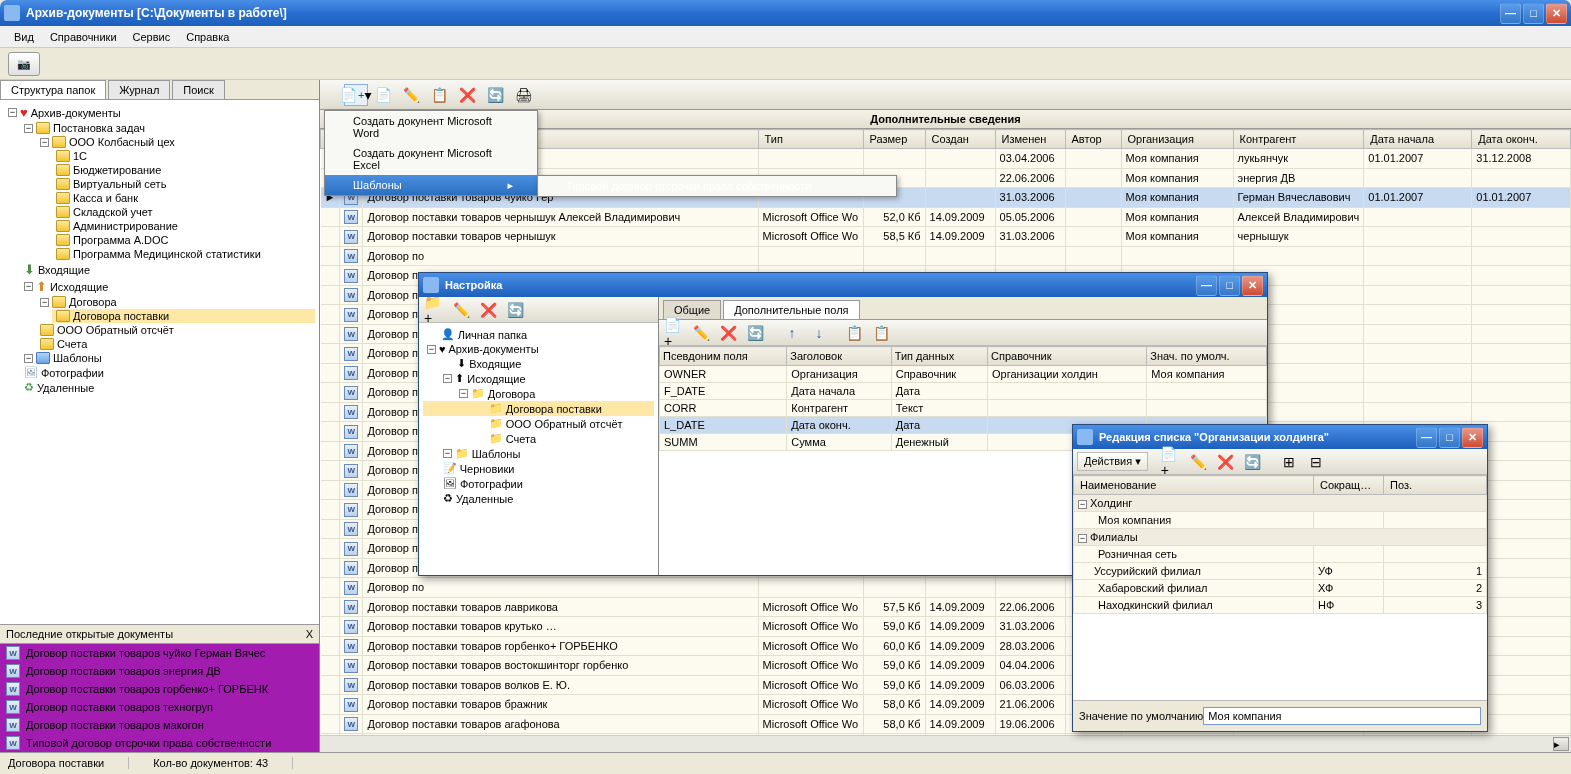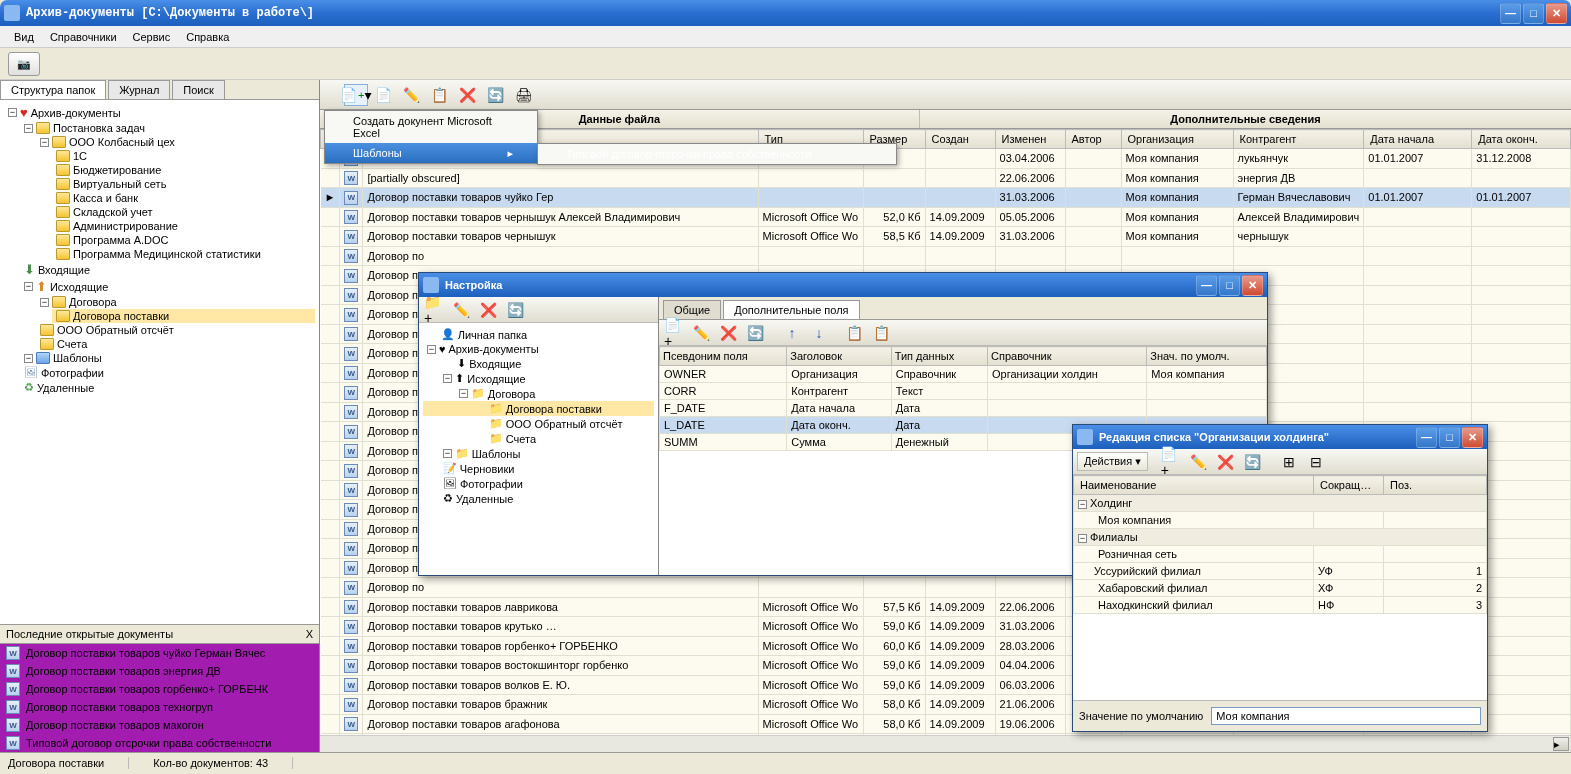--- a/index.html
+++ b/index.html
@@ -8,7 +8,7 @@
 
 .titlebar { height: 26px; background: linear-gradient(to bottom, #4A8FE7 0%, #2A6FD0 50%, #1C5FBC 100%); display: flex; align-items: center; padding: 0 4px; color: white; border-radius: 7px 7px 0 0; }
 .titlebar-icon { width: 16px; height: 16px; background: #8AB8F0; margin-right: 6px; border-radius: 2px; }
-.titlebar-text { flex: 1; font-weight: bold; font-size: 12px; font-family: Liberation Mono, monospace; }
+.titlebar-text { flex: 1; font-weight: bold; font-size: 12px; }
 .win-btns { display: flex; gap: 2px; }
 .win-btn { width: 21px; height: 21px; border-radius: 3px; border: 1px solid #fff3; display: flex; align-items: center; justify-content: center; color: white; font-weight: bold; font-size: 11px; cursor: pointer; }
 .win-min { background: linear-gradient(#5B9DE8,#3577C8); }

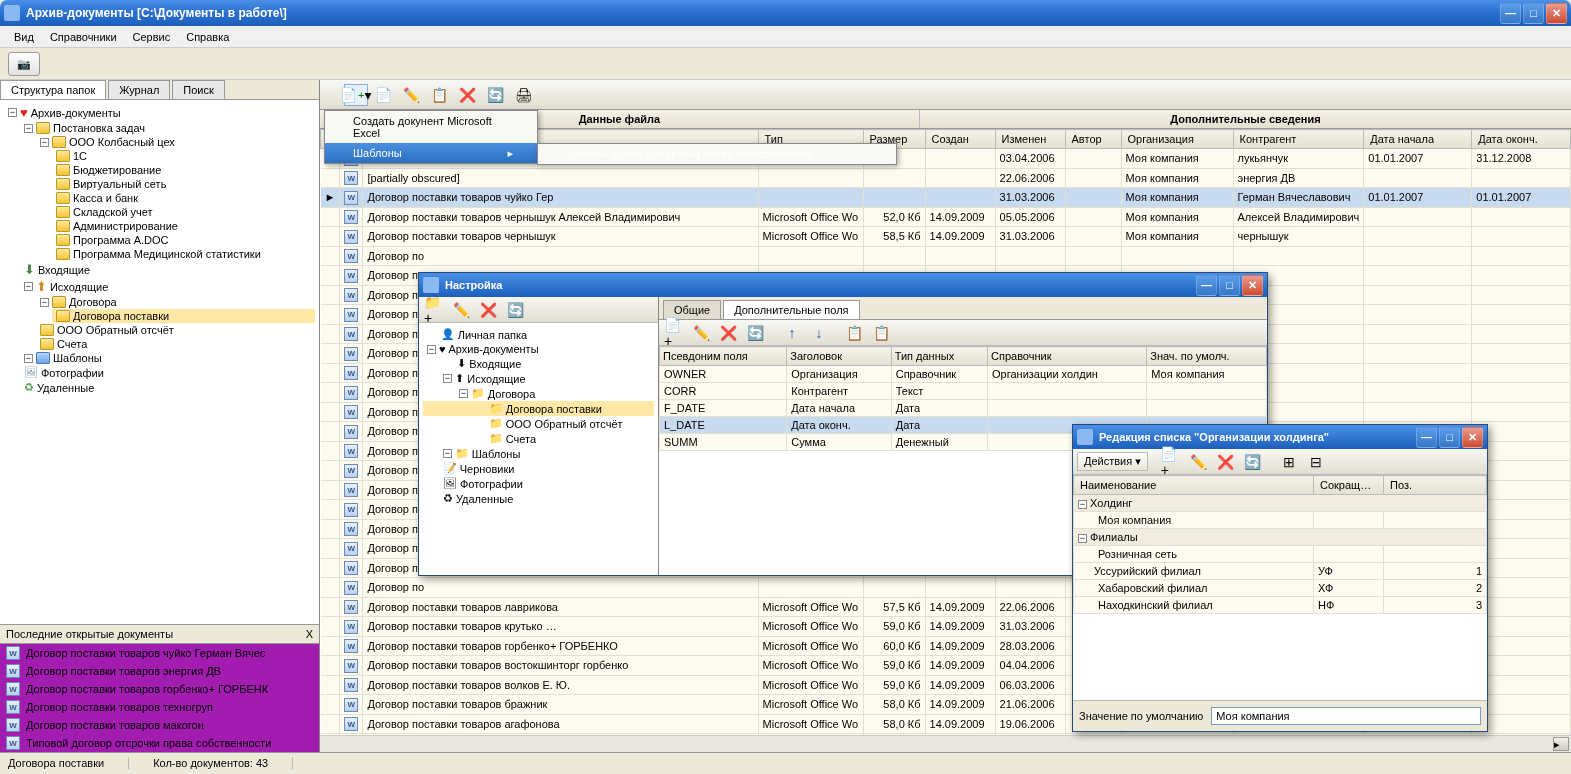--- a/index.html
+++ b/index.html
@@ -279,6 +279,7 @@
     </div>
 
     <div class="dropdown" style="left:4px; top:30px; width:214px">
+      <div class="dd-item"><span>Создать докунент Microsoft Word</span></div>
       <div class="dd-item"><span>Создать докунент Microsoft Excel</span></div>
       <div class="dd-item hl">
         <span>Шаблоны</span><span style="float:right">▸</span>

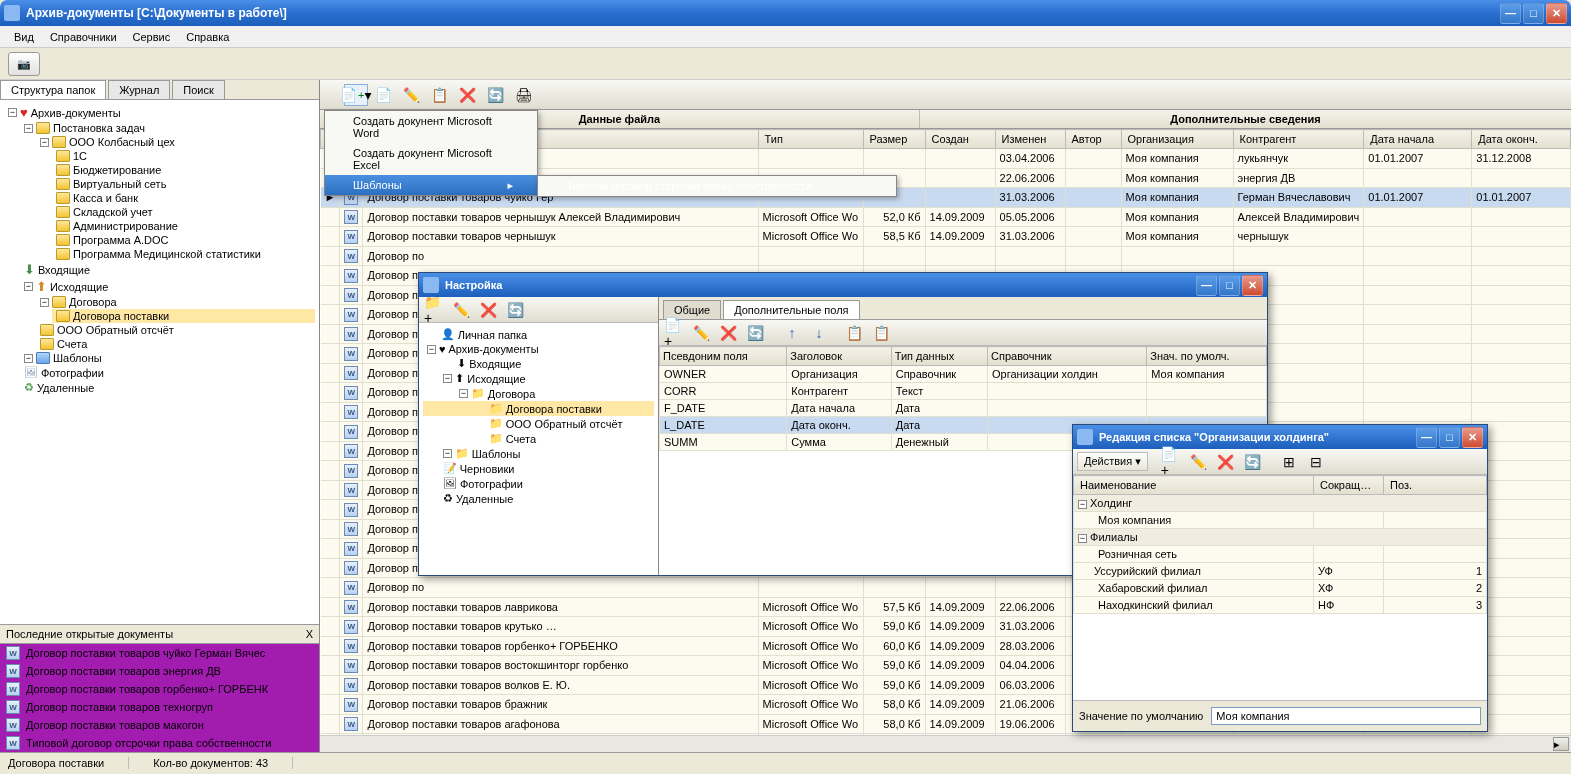--- a/index.html
+++ b/index.html
@@ -290,7 +290,6 @@
     </div>
 
     <div class="grid-hdr-grp">
-      <div class="ghg1">Данные файла</div>
       <div class="ghg2">Дополнительные сведения</div>
     </div>
     <div class="grid">

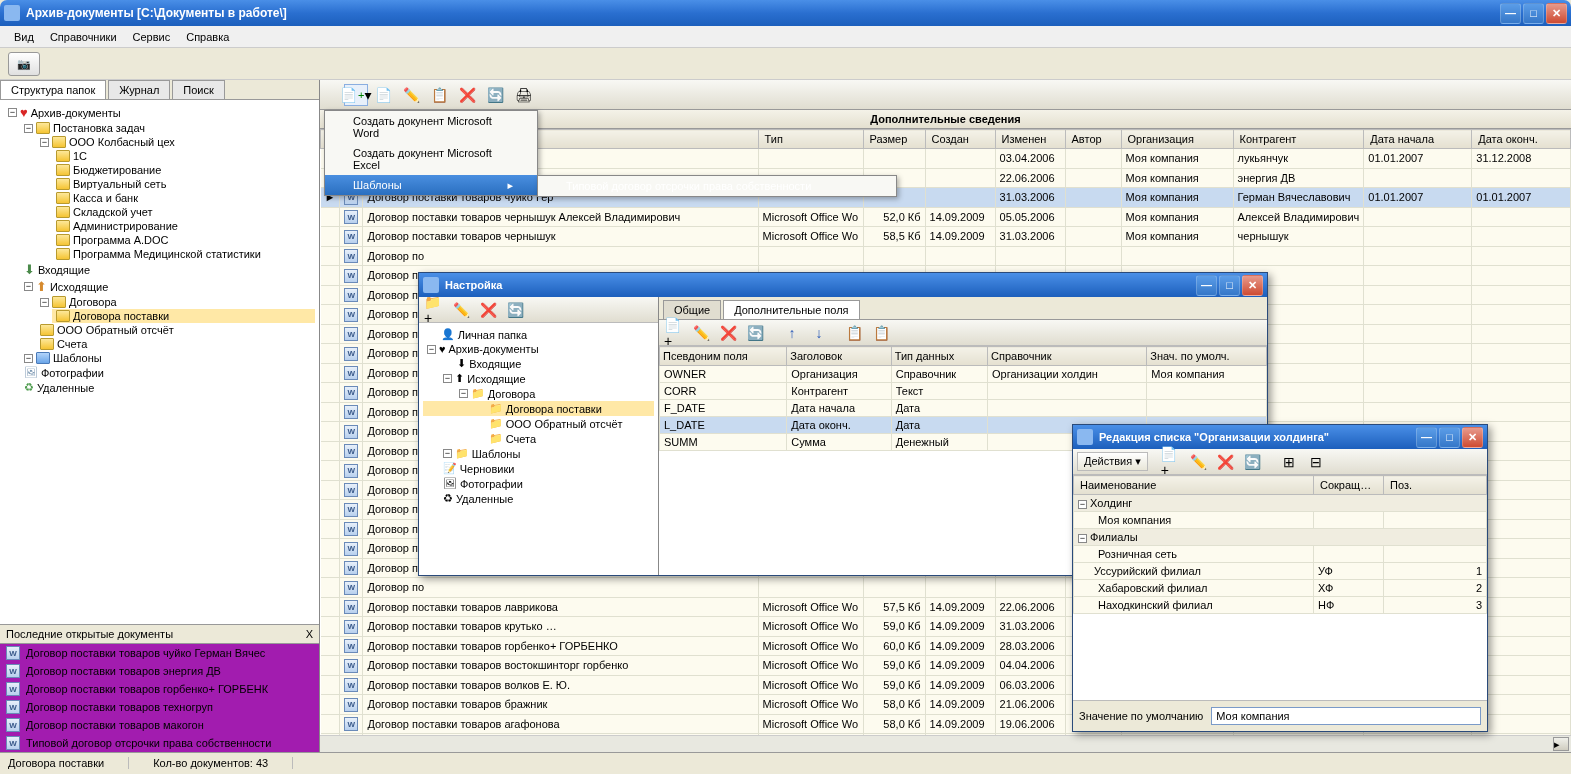--- a/index.html
+++ b/index.html
@@ -874,16 +874,16 @@
                 <td>Моя компания</td>
               </tr>
               <tr>
-                <td>CORR</td>
-                <td>Контрагент</td>
-                <td>Текст</td>
+                <td>F_DATE</td>
+                <td>Дата начала</td>
+                <td>Дата</td>
                 <td></td>
                 <td></td>
               </tr>
               <tr>
-                <td>F_DATE</td>
-                <td>Дата начала</td>
-                <td>Дата</td>
+                <td>CORR</td>
+                <td>Контрагент</td>
+                <td>Текст</td>
                 <td></td>
                 <td></td>
               </tr>

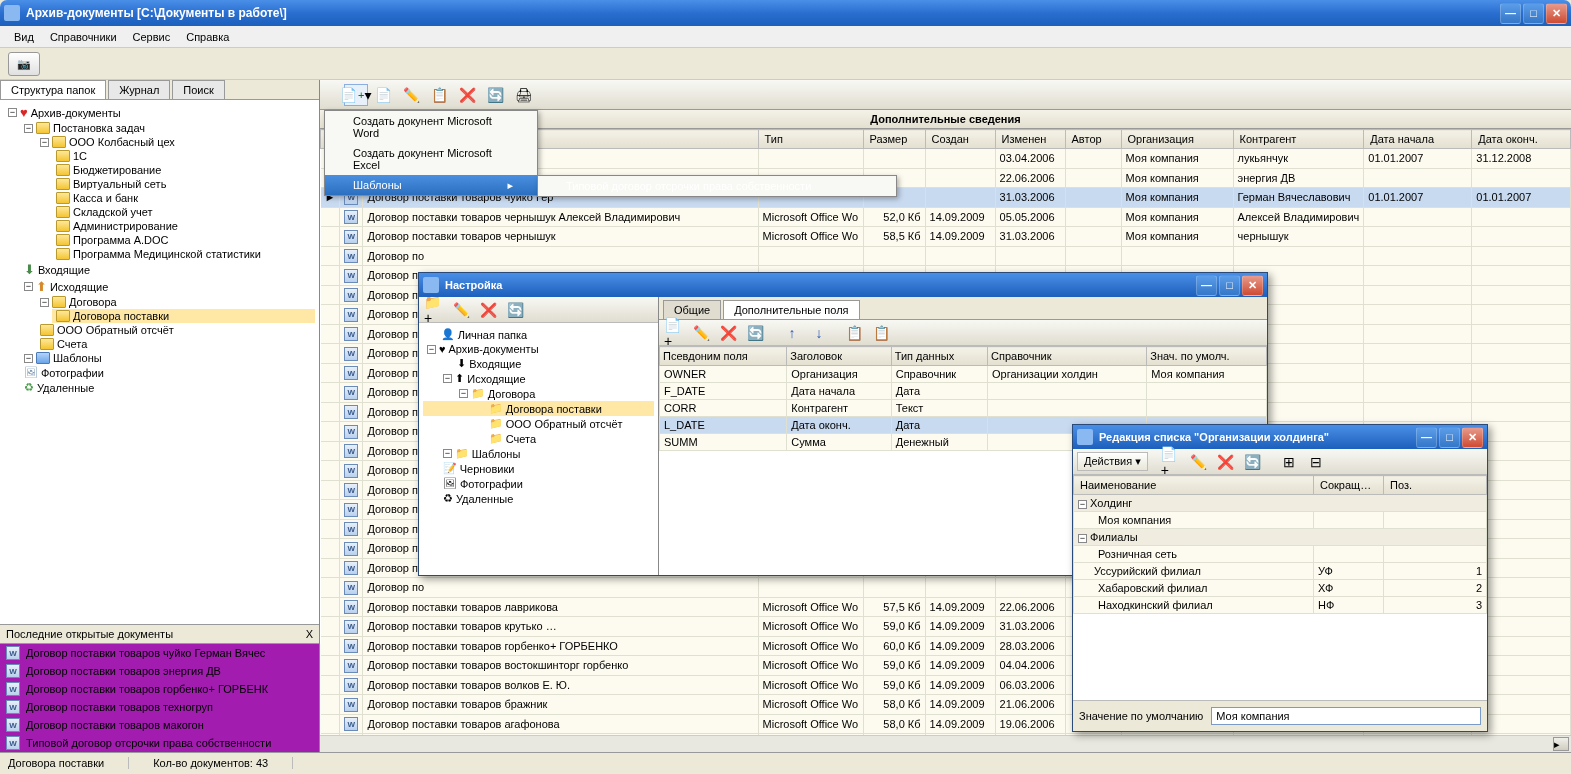--- a/index.html
+++ b/index.html
@@ -96,7 +96,7 @@
 .org-grid table { width: 100%; border-collapse: collapse; }
 .org-grid th { background: linear-gradient(#F4F2E8,#E4E0D0); border: 1px solid #bbb; padding: 3px 6px; text-align: left; font-weight: normal; }
 .org-grid td { border: 1px solid #E0E0D0; padding: 2px 4px; background: #FDFBEF; }
-.org-bottom { padding: 6px; display: flex; align-items: center; gap: 8px; background: #ECE9D8; border-top: 1px solid #bbb; }
+.org-bottom { padding: 6px; display: flex; align-items: center; background: #ECE9D8; border-top: 1px solid #bbb; }
 .org-bottom input { flex: 1; padding: 2px 4px; border: 1px solid #7A9AC8; }
 
 .statusbar { height: 20px; background: #ECE9D8; border-top: 1px solid #999; display: flex; align-items: center; padding: 0 8px; gap: 24px; }

